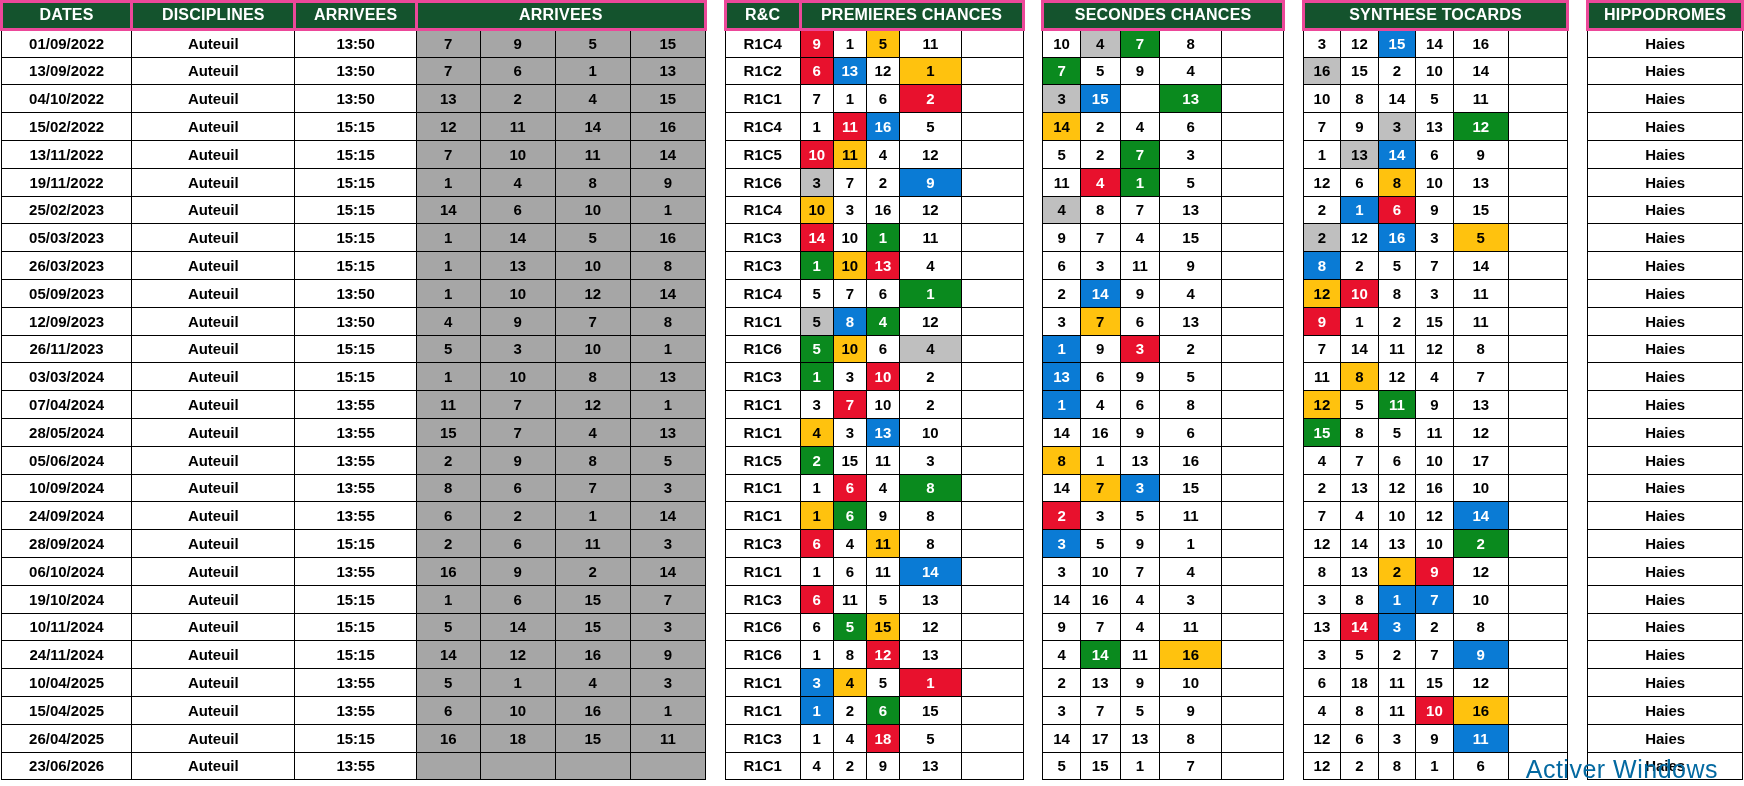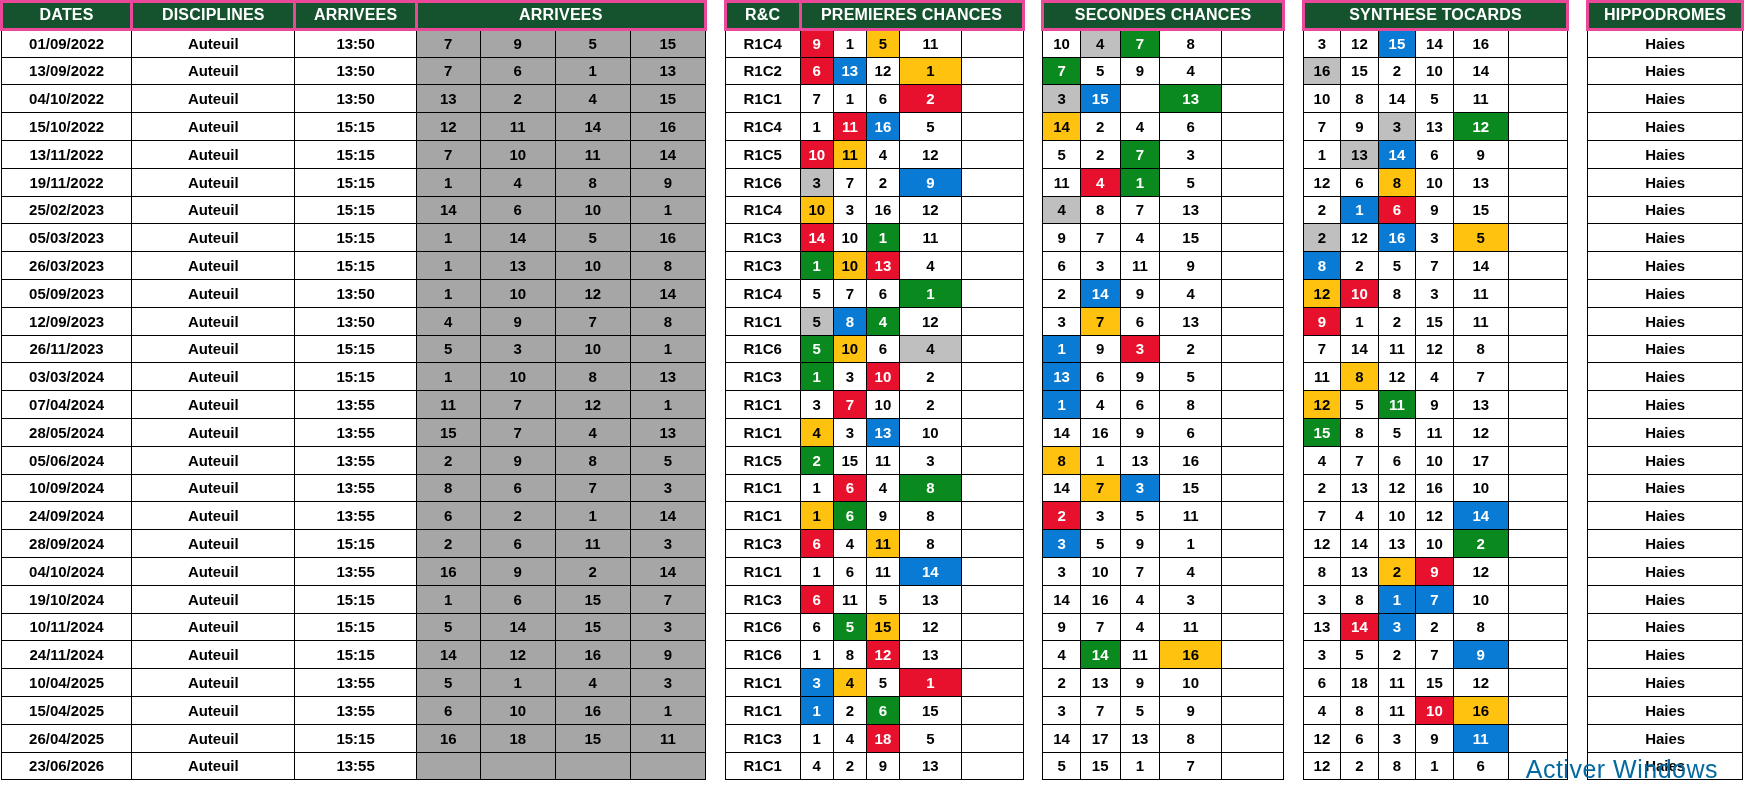--- a/index.html
+++ b/index.html
@@ -168,7 +168,7 @@
           <td>Haies</td>
         </tr>
         <tr>
-          <td>15/10/2022</td>
+          <td>15/02/2022</td>
           <td>Auteuil</td>
           <td>15:15</td>
           <td class="arr">12</td>

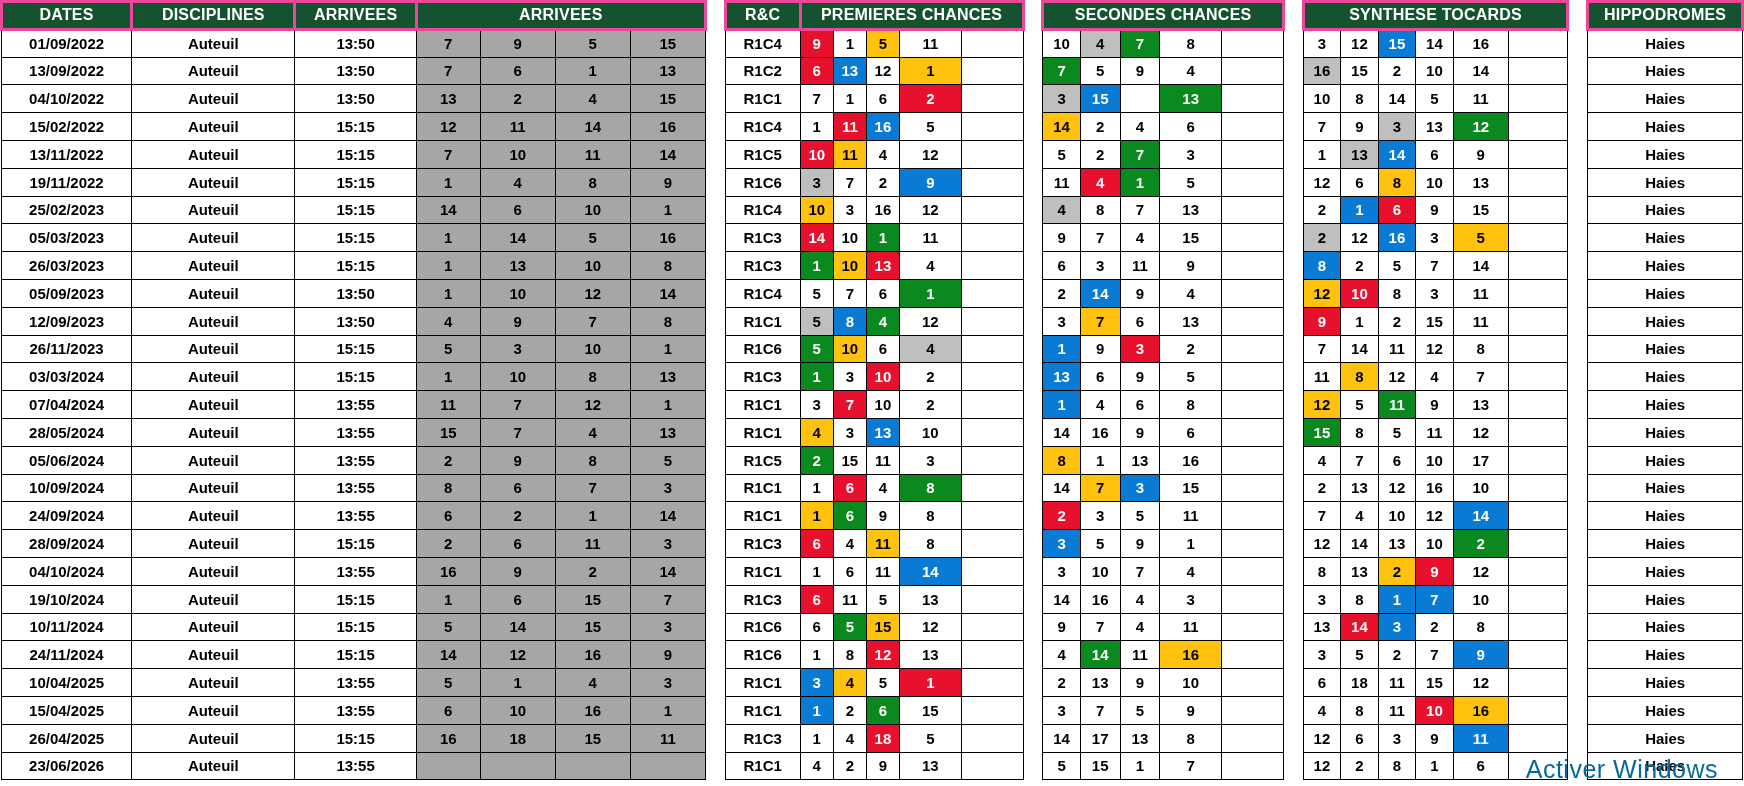--- a/index.html
+++ b/index.html
@@ -664,7 +664,7 @@
           <td>Haies</td>
         </tr>
         <tr>
-          <td>04/10/2024</td>
+          <td>06/10/2024</td>
           <td>Auteuil</td>
           <td>13:55</td>
           <td class="arr">16</td>

